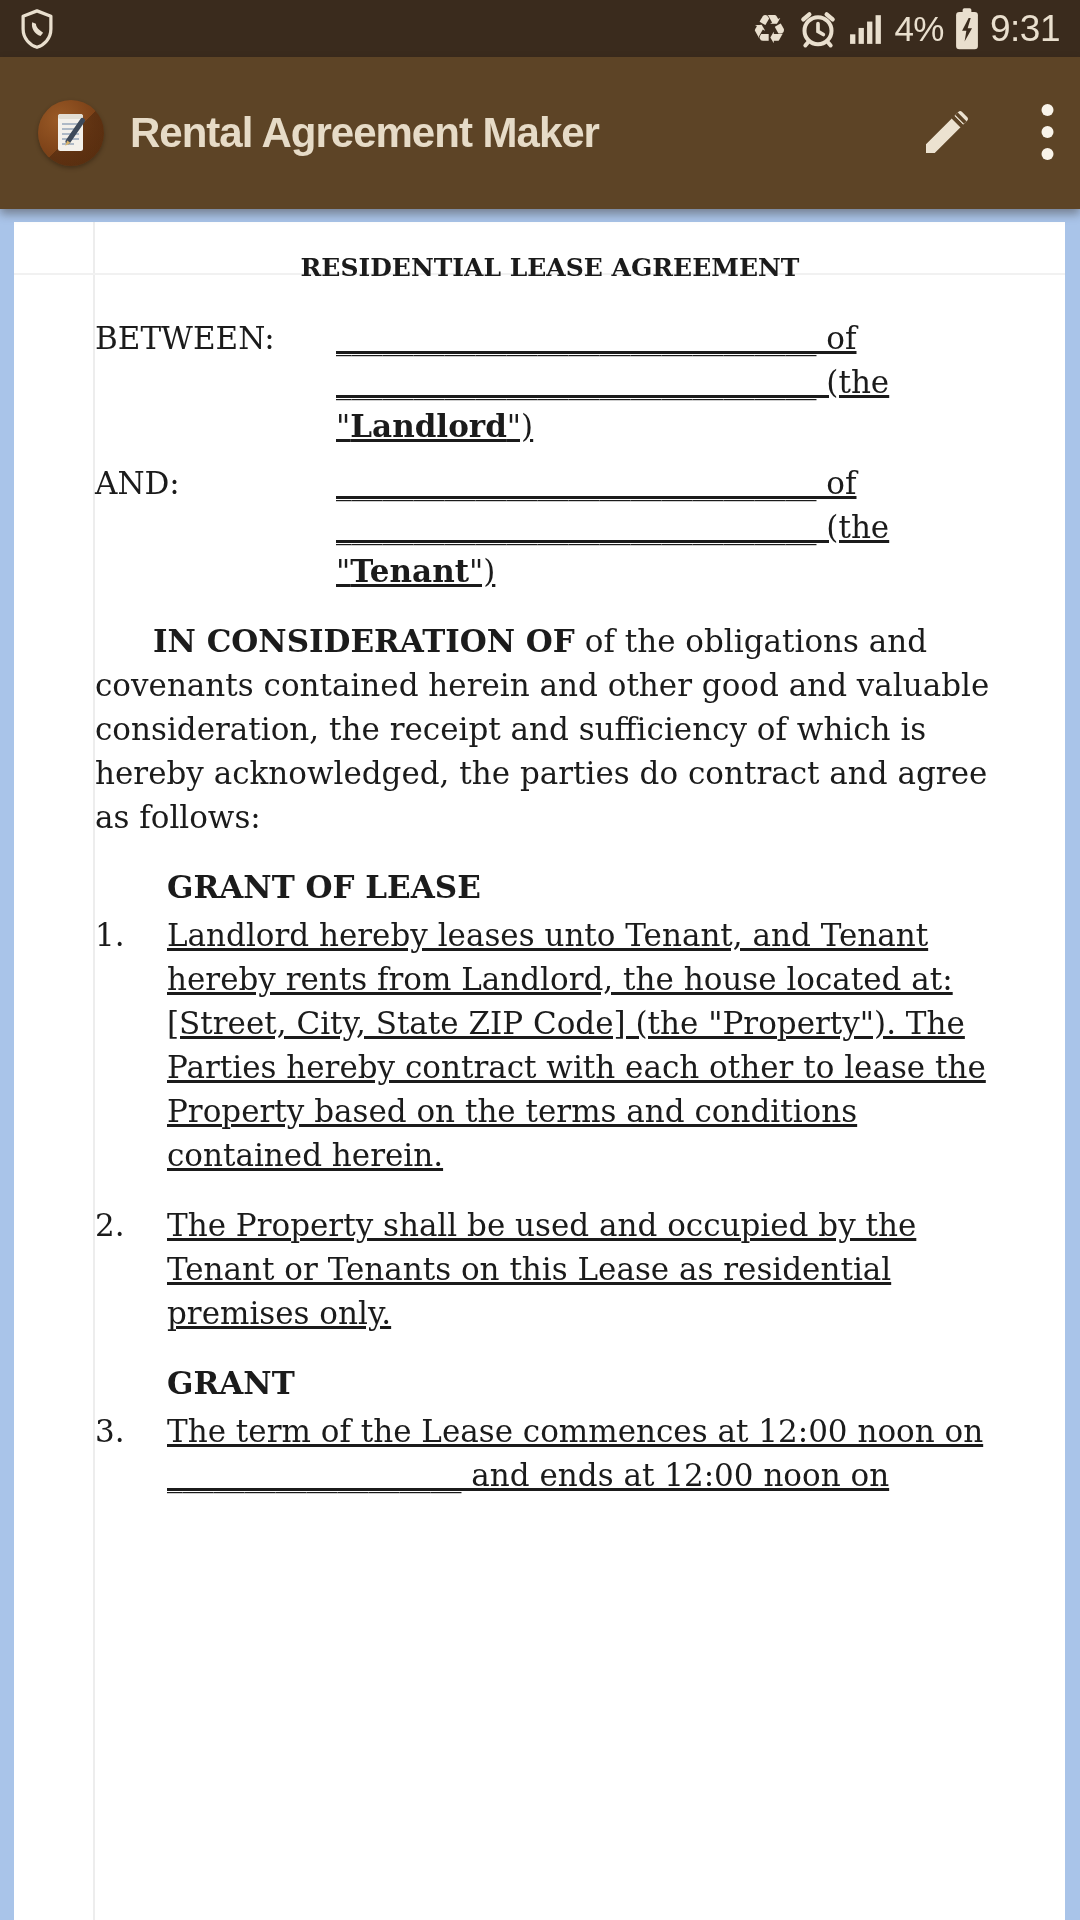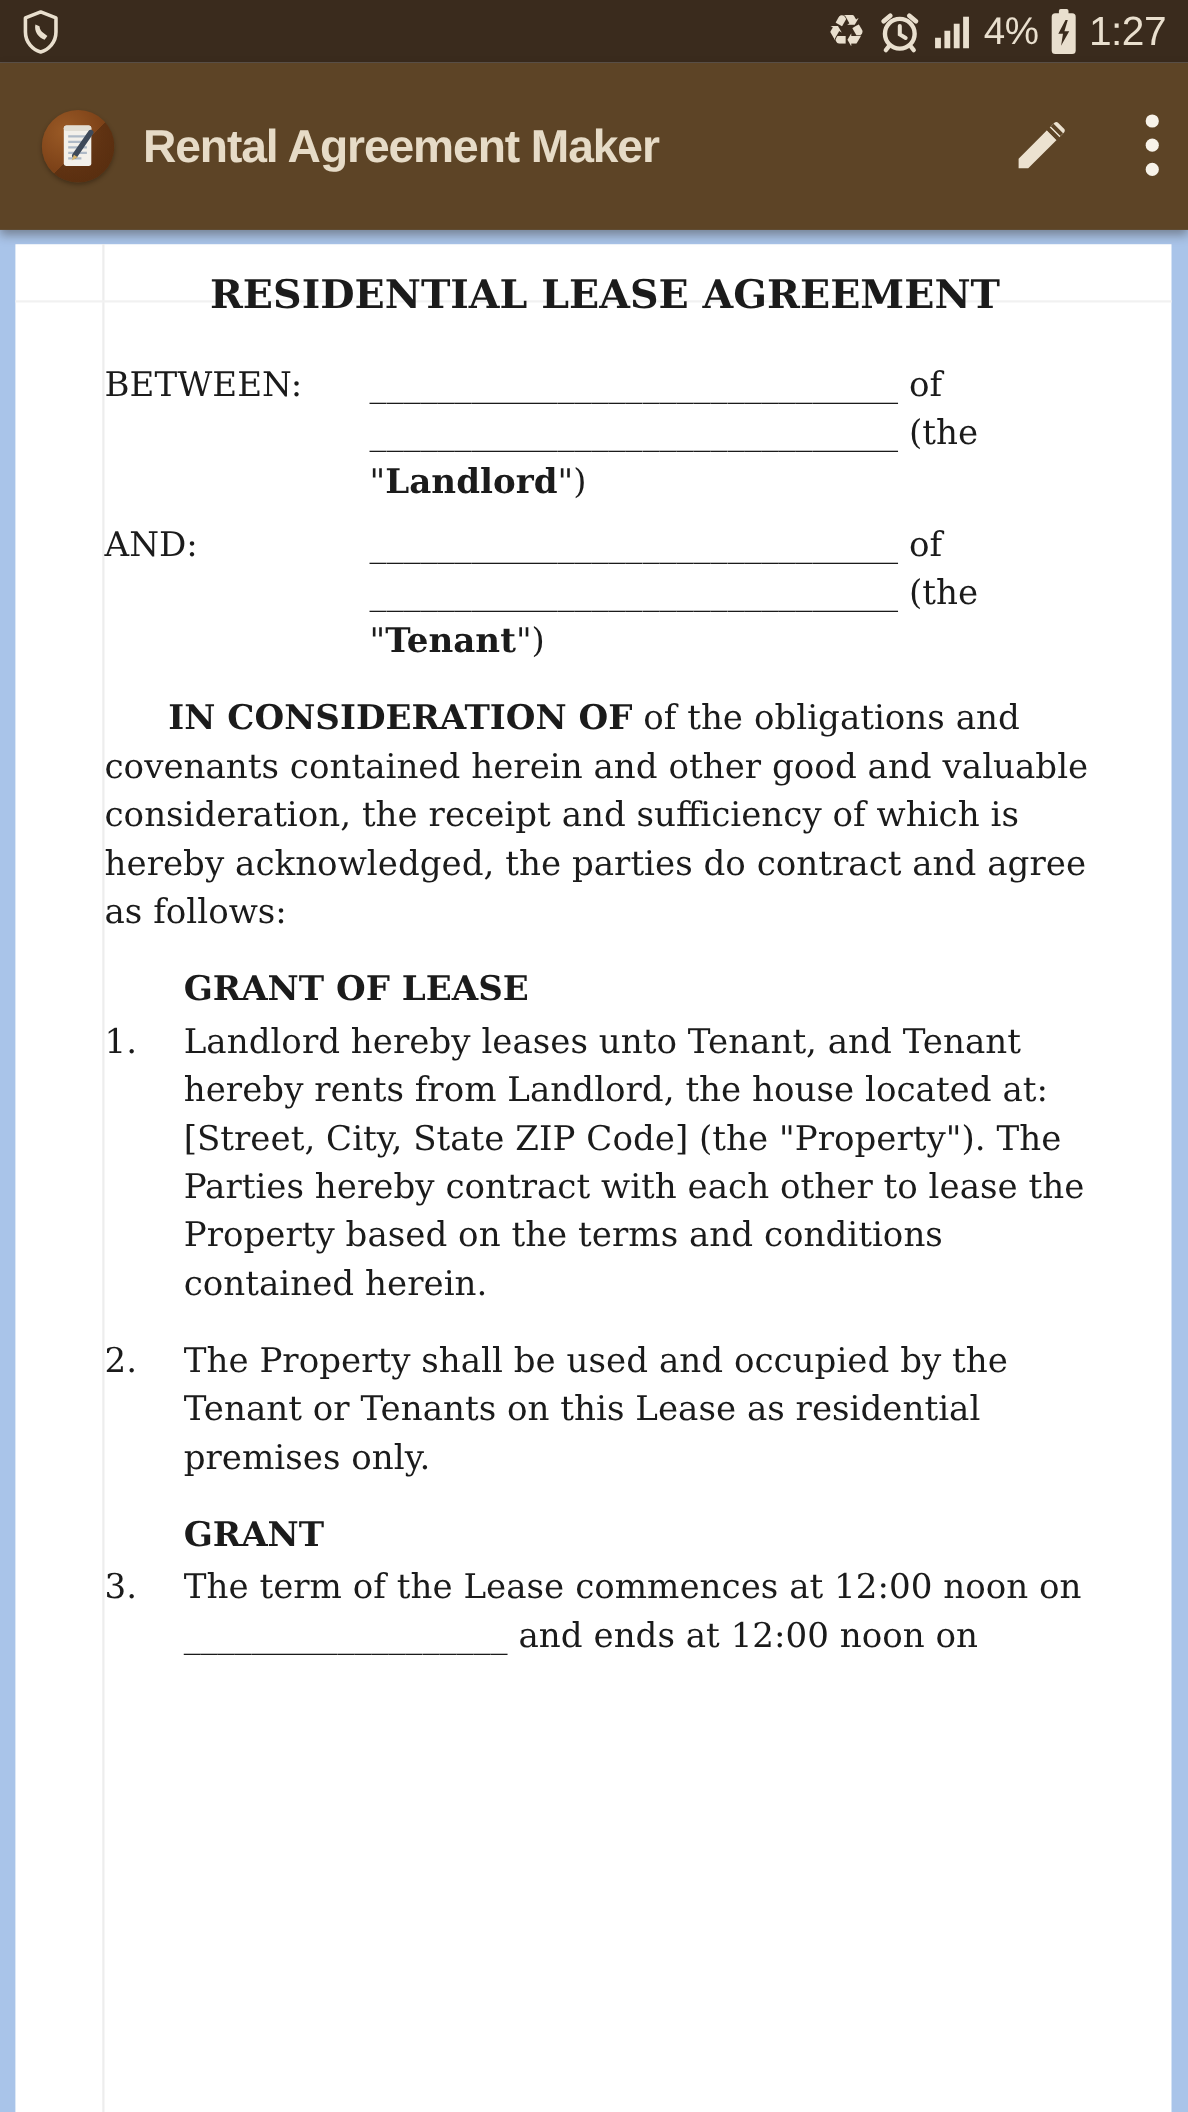--- a/index.html
+++ b/index.html
@@ -130,7 +130,7 @@
         <polygon points="12.5,9 6.5,20.5 10.4,20.5 8.8,30.5 15.6,18.4 11.6,18.4 14.4,9" fill="#3a2b1d"></polygon>
       </svg>
     </span>
-    <span class="sb-text sb-time">1:27</span>
+    <span class="sb-text sb-time">9:31</span>
   </span>
 </div>
 

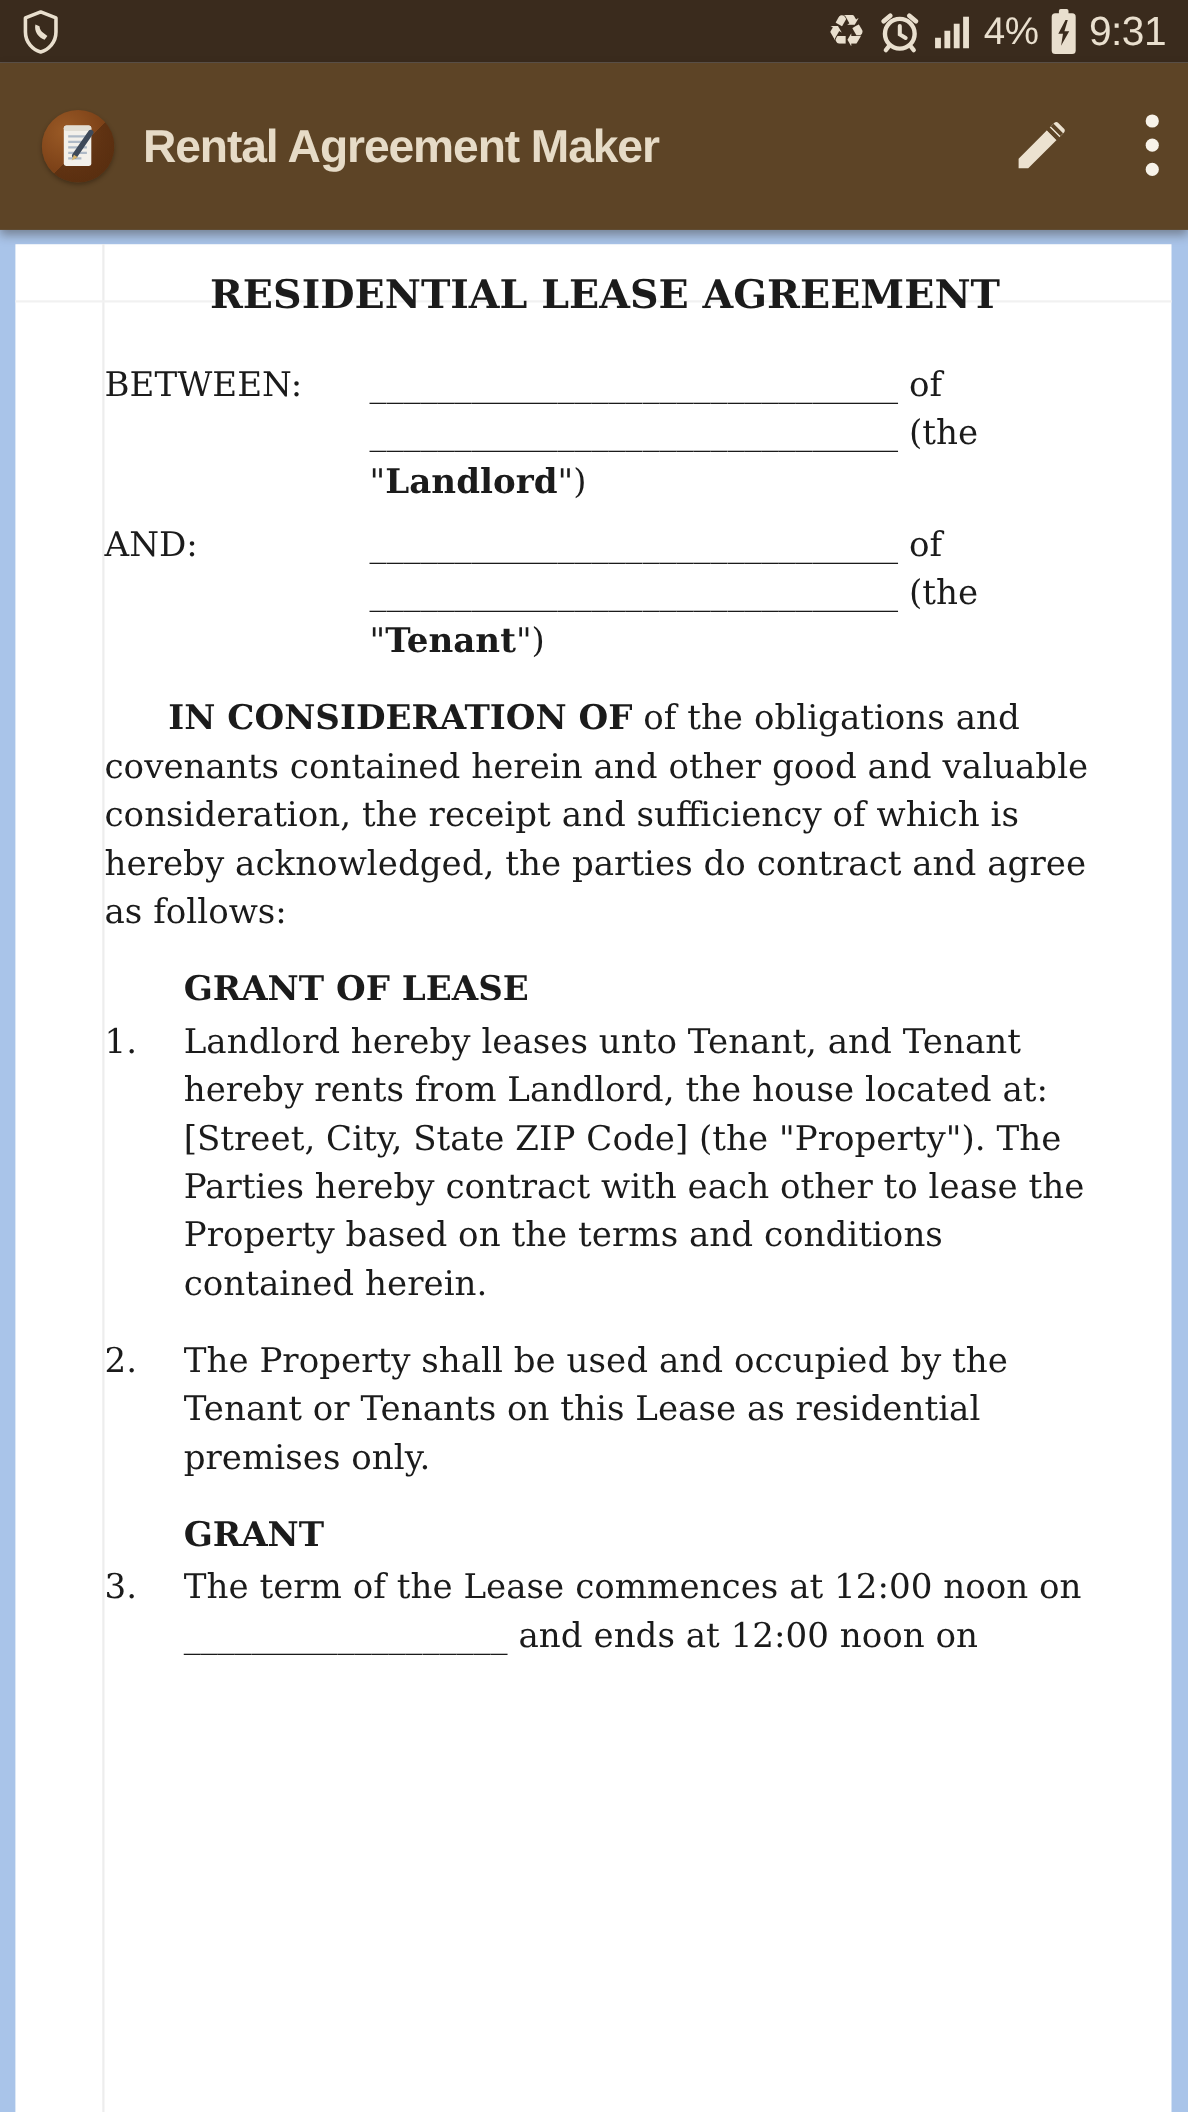--- a/index.html
+++ b/index.html
@@ -81,8 +81,8 @@
   .doc b{font-weight:bold;}
   .doc-heading{
     text-align:center;font-weight:bold;
-    font-size:36px;line-height:48px;
-    margin:12px 0 36px;
+    font-size:25px;line-height:48px;
+    margin:12px 0 24px;
   }
   .doc-para{margin:0 0 26px;}
   .doc-para.indent{text-indent:58px;}

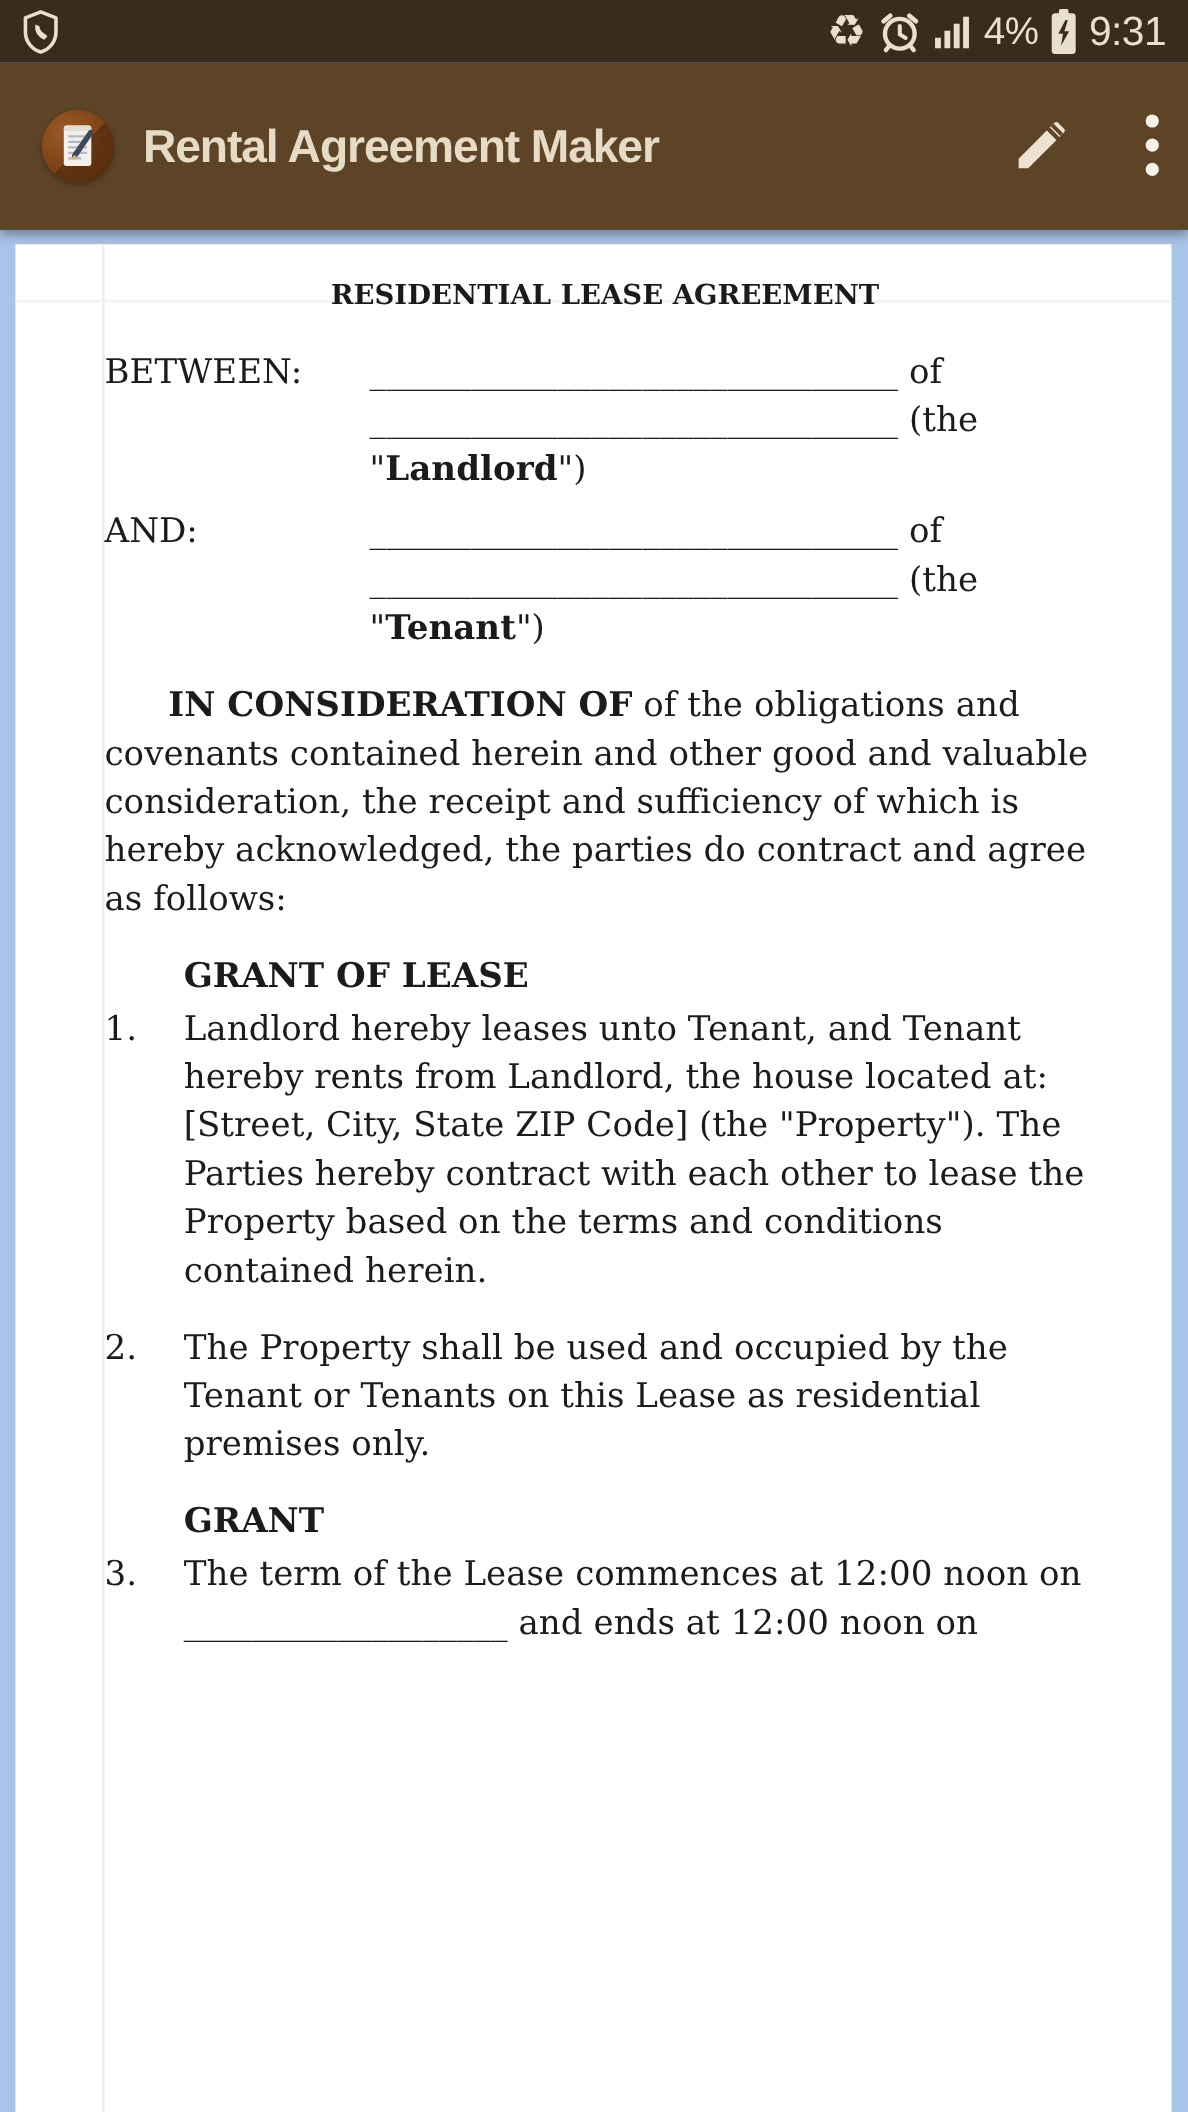--- a/index.html
+++ b/index.html
@@ -89,7 +89,7 @@
   .doc-labeled{display:flex;margin:0 0 26px;gap:45px;}
   .doc-labeled.gap-small{margin-bottom:13px;}
   .doc-label{flex:0 0 196px;width:196px;}
-  .doc-flex-body{flex:1;min-width:0;}
+  .doc-flex-body{flex:1;min-width:0;text-decoration:underline;}
   .doc-subheading{font-weight:bold;margin:0 0 4px 72px;}
   .doc-numbered{display:flex;margin:0 0 26px;}
   .doc-num{flex:0 0 72px;width:72px;}

